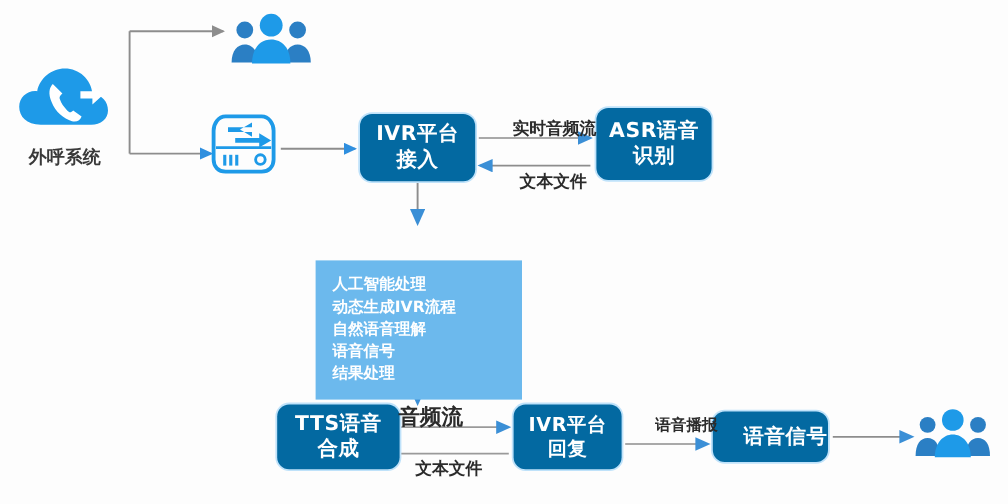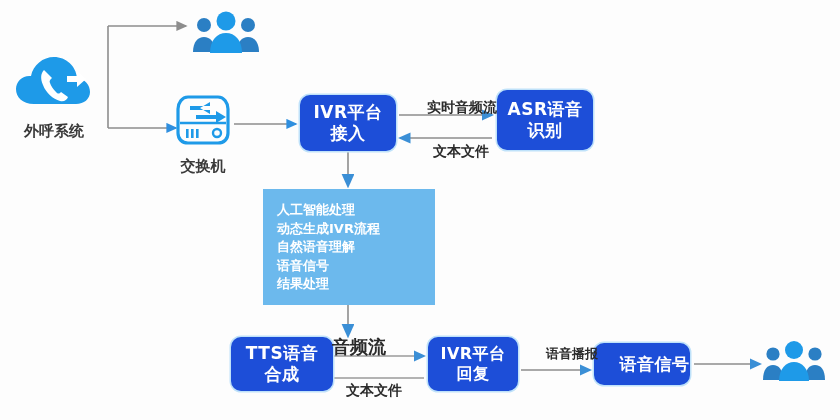--- a/index.html
+++ b/index.html
@@ -24,7 +24,7 @@
   }
   
   .box-blue{
-    background:#1d4ed8;
+    background:#0369a1;
     border-radius:10px;
     color:#ffffff;
     font-weight:bold;

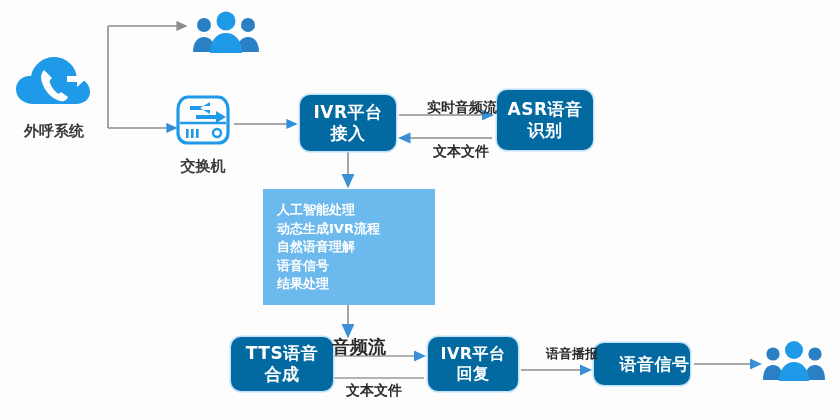--- a/index.html
+++ b/index.html
@@ -159,7 +159,6 @@
       <circle cx="45" cy="40" r="4" fill="none" stroke="#1e9ae8" stroke-width="2.4"></circle>
     </svg>
   </div>
-  <div class="caption" style="left:153px;top:157px;width:100px;font-size:15px;">交换机</div>
 
   <div class="icon" style="left:762px;top:338px;width:64px;height:46px;">
     <svg width="64" height="46" viewBox="0 0 64 46">

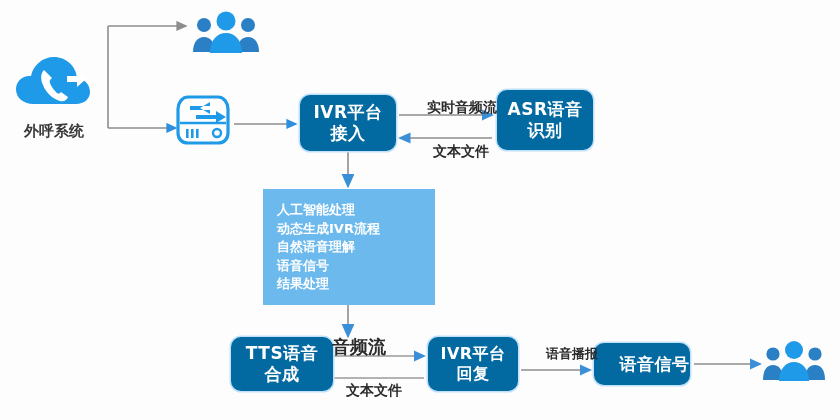--- a/index.html
+++ b/index.html
@@ -43,6 +43,7 @@
     justify-content:center;
     padding-left:14px;
     line-height:1.05;
+    margin-top:28px;
   }
   .box-light .ln{display:block;white-space:nowrap;margin:2.5px 0;text-align:left;}
 

